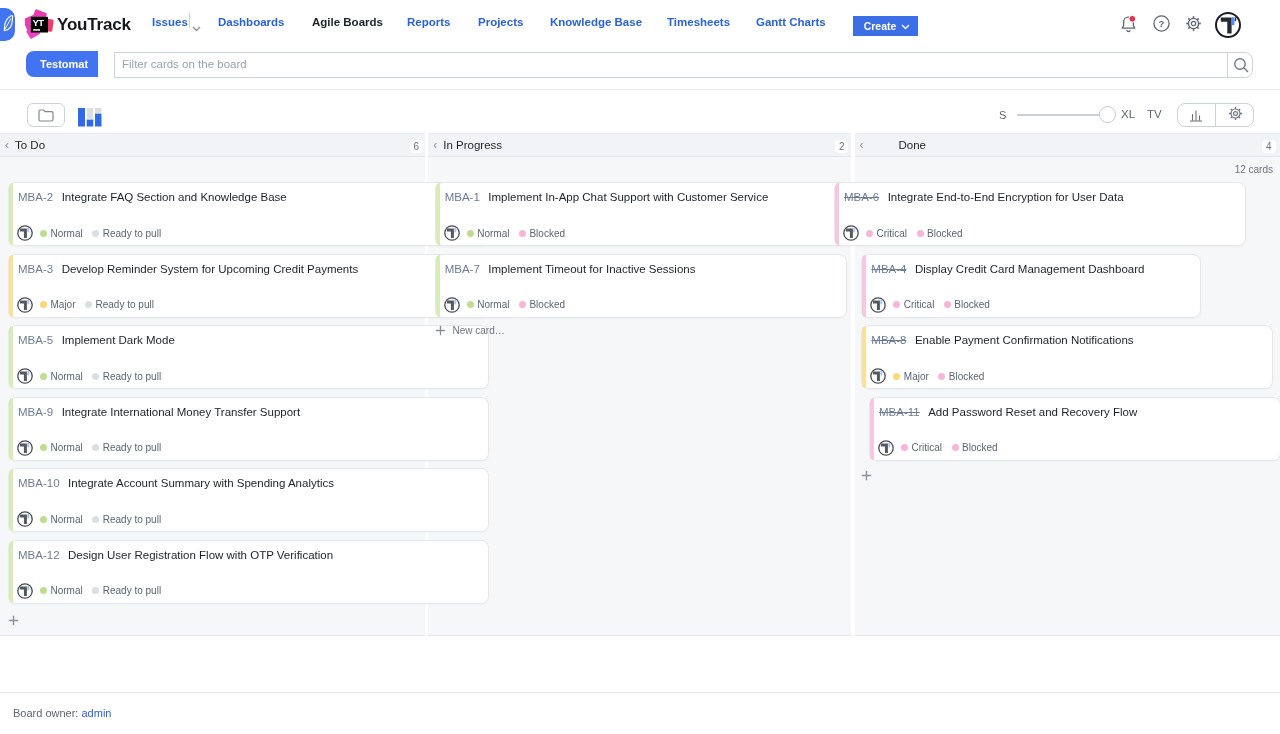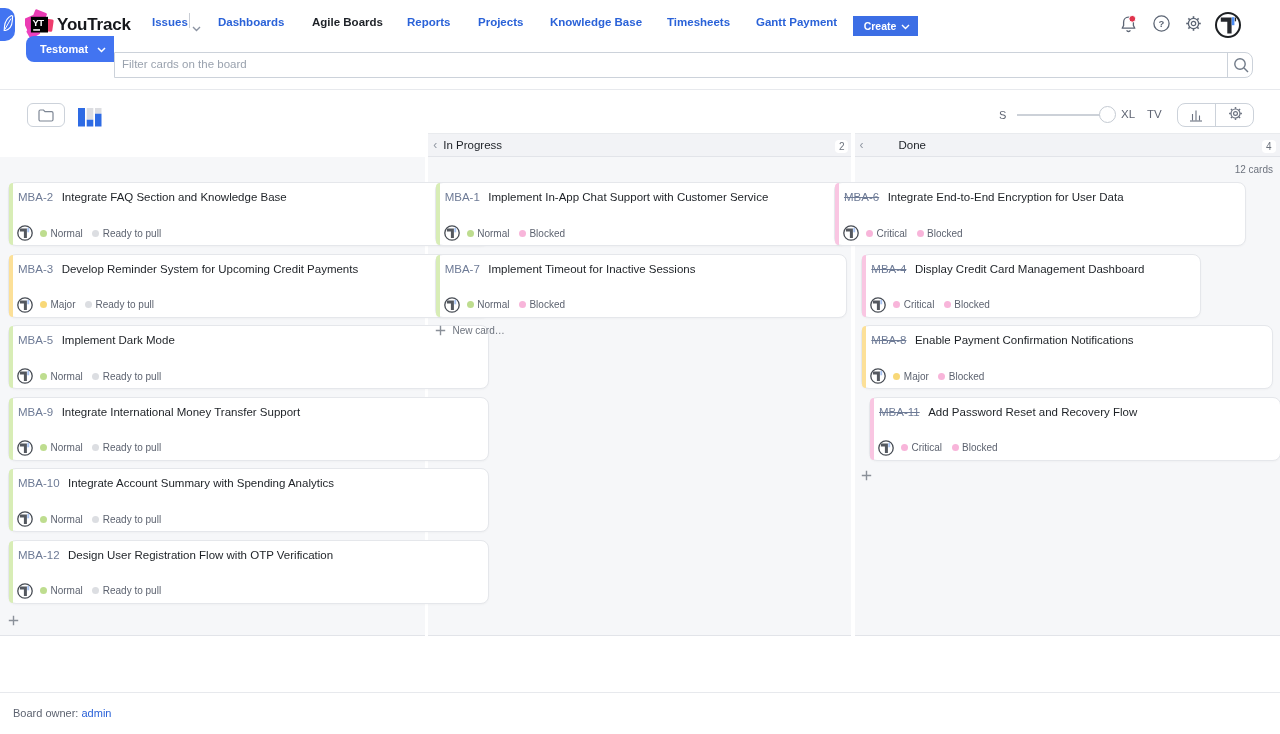--- a/index.html
+++ b/index.html
@@ -109,7 +109,7 @@
 <div class="abs nav" style="left:478px;">Projects</div>
 <div class="abs nav" style="left:550px;">Knowledge Base</div>
 <div class="abs nav" style="left:667px;">Timesheets</div>
-<div class="abs nav" style="left:756px;">Gantt Payment</div>
+<div class="abs nav" style="left:756px;">Gantt Charts</div>
 <div id="createBtn" class="abs">Create <svg width="9" height="6" viewBox="0 0 9 6" style="margin-left:2px">
       <path d="M1 1 L4.5 4.5 L8 1" stroke="#fff" stroke-width="1.4" fill="none"></path>
     </svg></div>

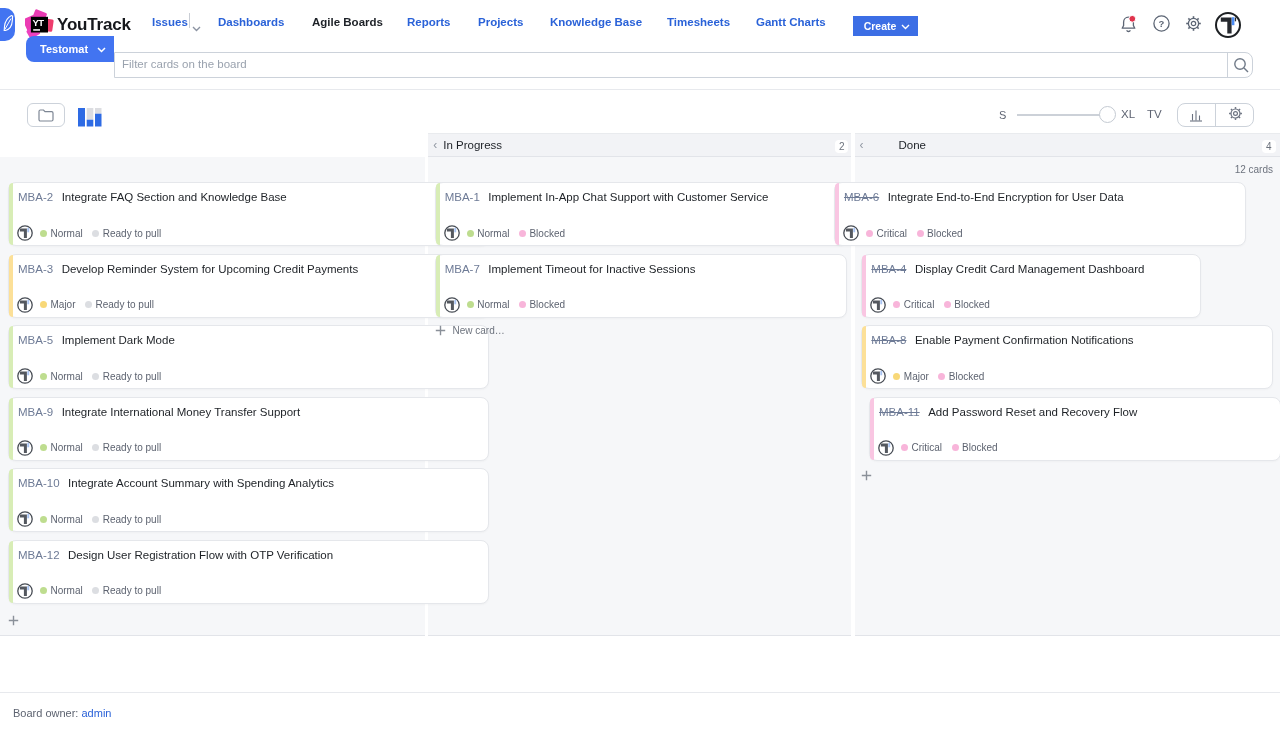--- a/index.html
+++ b/index.html
@@ -23,7 +23,7 @@
   .topicon { top:15px; }
 
   
-  #projBtn { left:26px; top:36px; width:88px; height:26px; background:#4274f1; border-radius:8px 0 0 8px;
+  #projBtn { left:26px; top:51px; width:72px; height:26px; background:#4274f1; border-radius:8px 0 0 8px;
      color:#fff; font-size:11px; font-weight:bold; line-height:26px; padding-left:14px; }
   #searchBox { left:114px; top:52px; width:1139px; height:26px; background:#fff;
      border:1px solid #ccd2da; border-radius:0 8px 8px 0; }

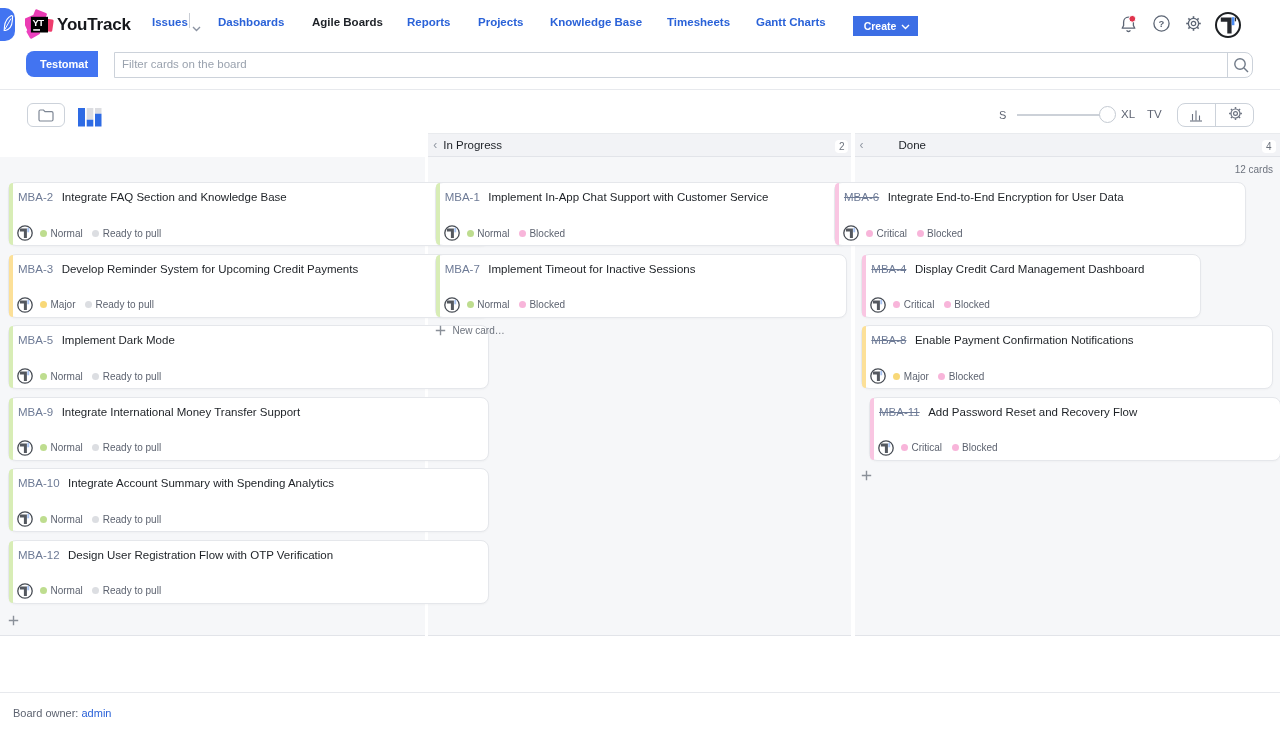--- a/index.html
+++ b/index.html
@@ -220,6 +220,7 @@
 
 <div id="board" class="abs">
 
+  <div class="abs colhead" style="left:0; width:425.3px;"><span class="arrow" style="margin-left:5px;">‹</span><span style="margin-left:6px;">To Do</span><span class="count" style="right:2.2px;">6</span></div>
   <div class="abs colhead" style="left:428.3px; width:423.2px;"><span class="arrow" style="margin-left:5px;">‹</span><span style="margin-left:6px;">In Progress</span><span class="count" style="right:3px;">2</span></div>
   <div class="abs colhead" style="left:854.5px; width:425.5px;"><span class="arrow" style="margin-left:5px;">‹</span><span style="margin-left:6px;padding-left:29px;">Done</span><span class="count" style="right:4.5px;">4</span></div>
 

